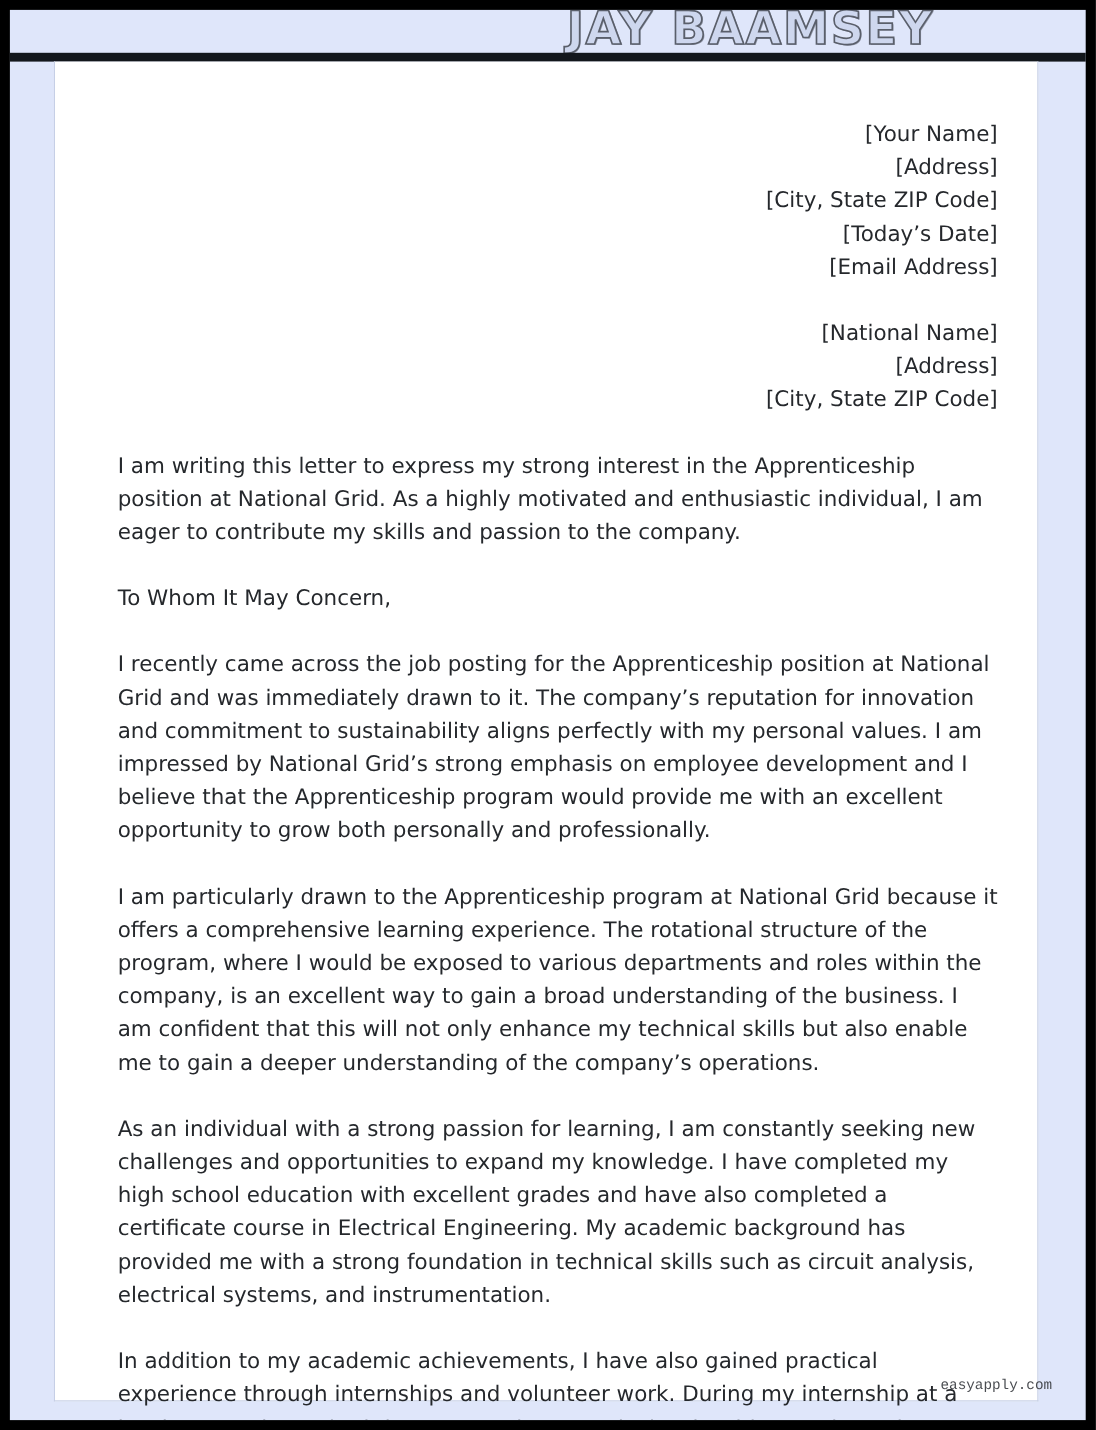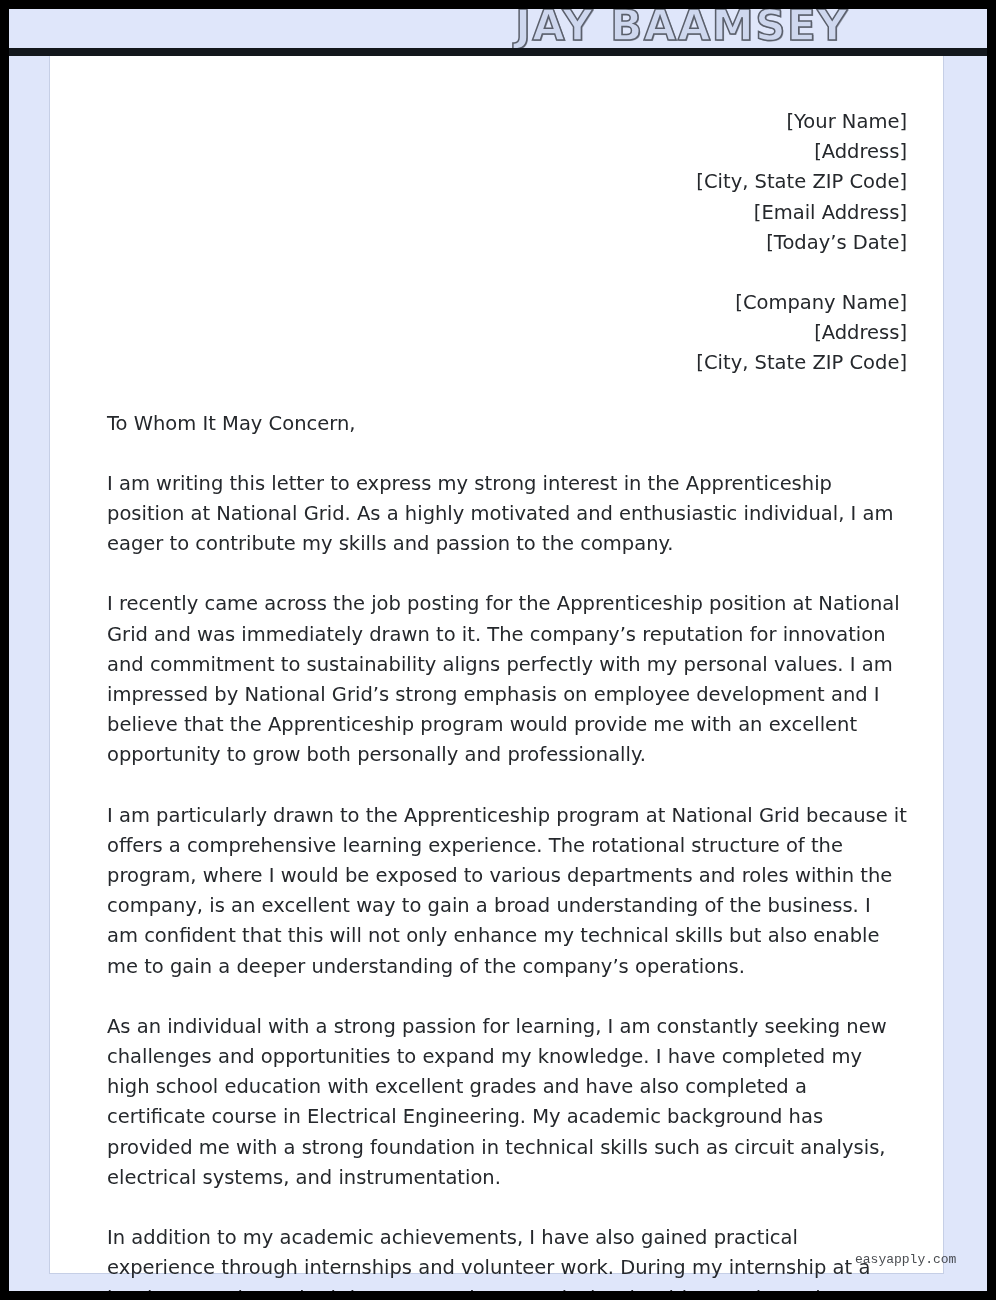--- a/index.html
+++ b/index.html
@@ -149,8 +149,8 @@
         <span class="addr-line">[Your Name]</span>
         <span class="addr-line">[Address]</span>
         <span class="addr-line">[City, State ZIP Code]</span>
+        <span class="addr-line">[Today’s Date]</span>
         <span class="addr-line">[Email Address]</span>
-        <span class="addr-line">[Today’s Date]</span>
       </div>
 
       <div class="block">

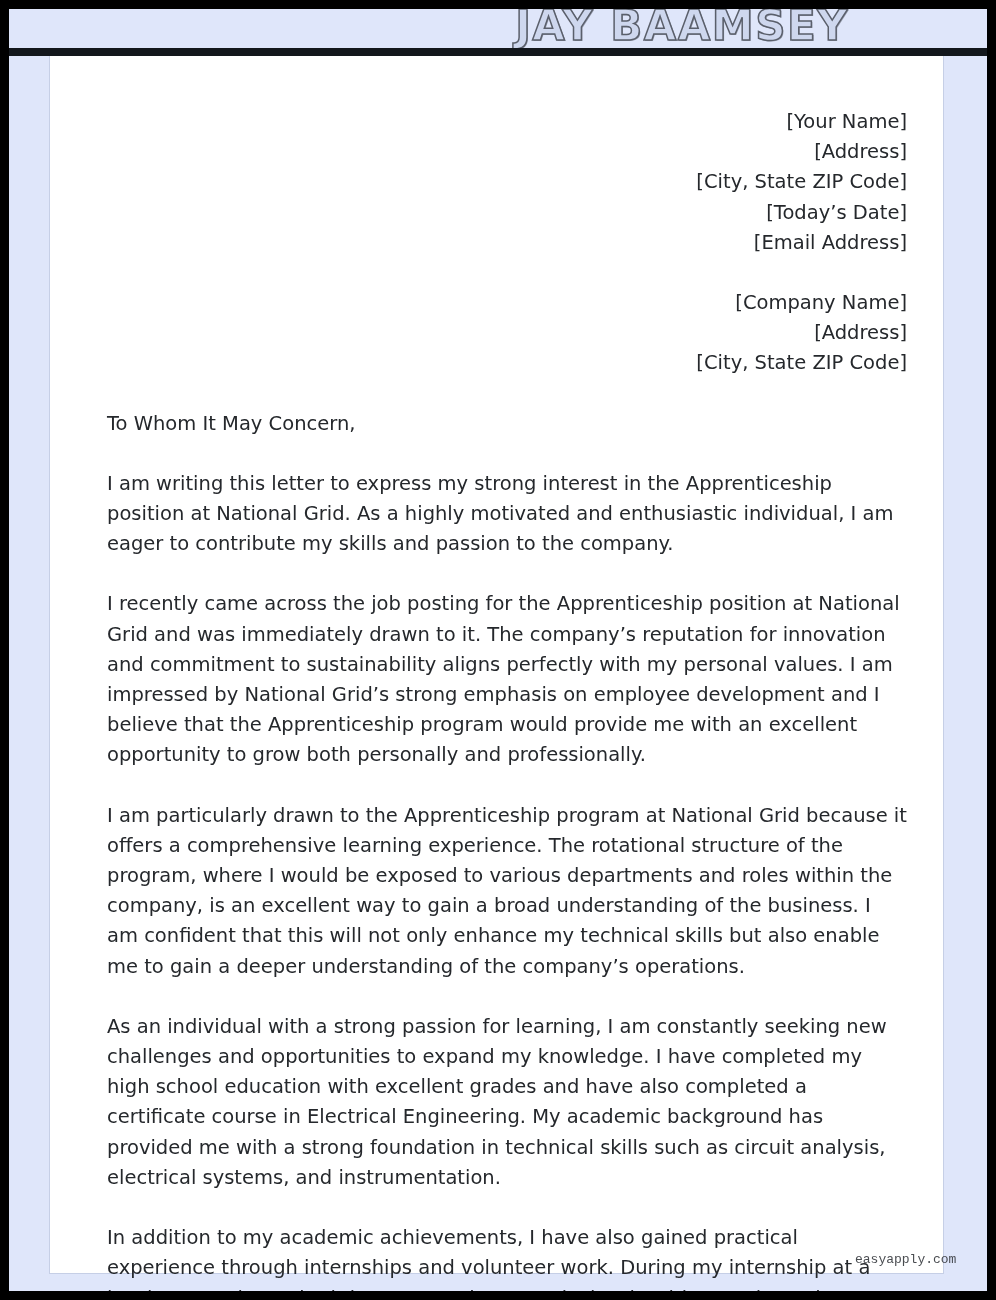--- a/index.html
+++ b/index.html
@@ -154,7 +154,7 @@
       </div>
 
       <div class="block">
-        <span class="addr-line">[Company Name]</span>
+        <span class="addr-line">[National Name]</span>
         <span class="addr-line">[Address]</span>
         <span class="addr-line">[City, State ZIP Code]</span>
       </div>

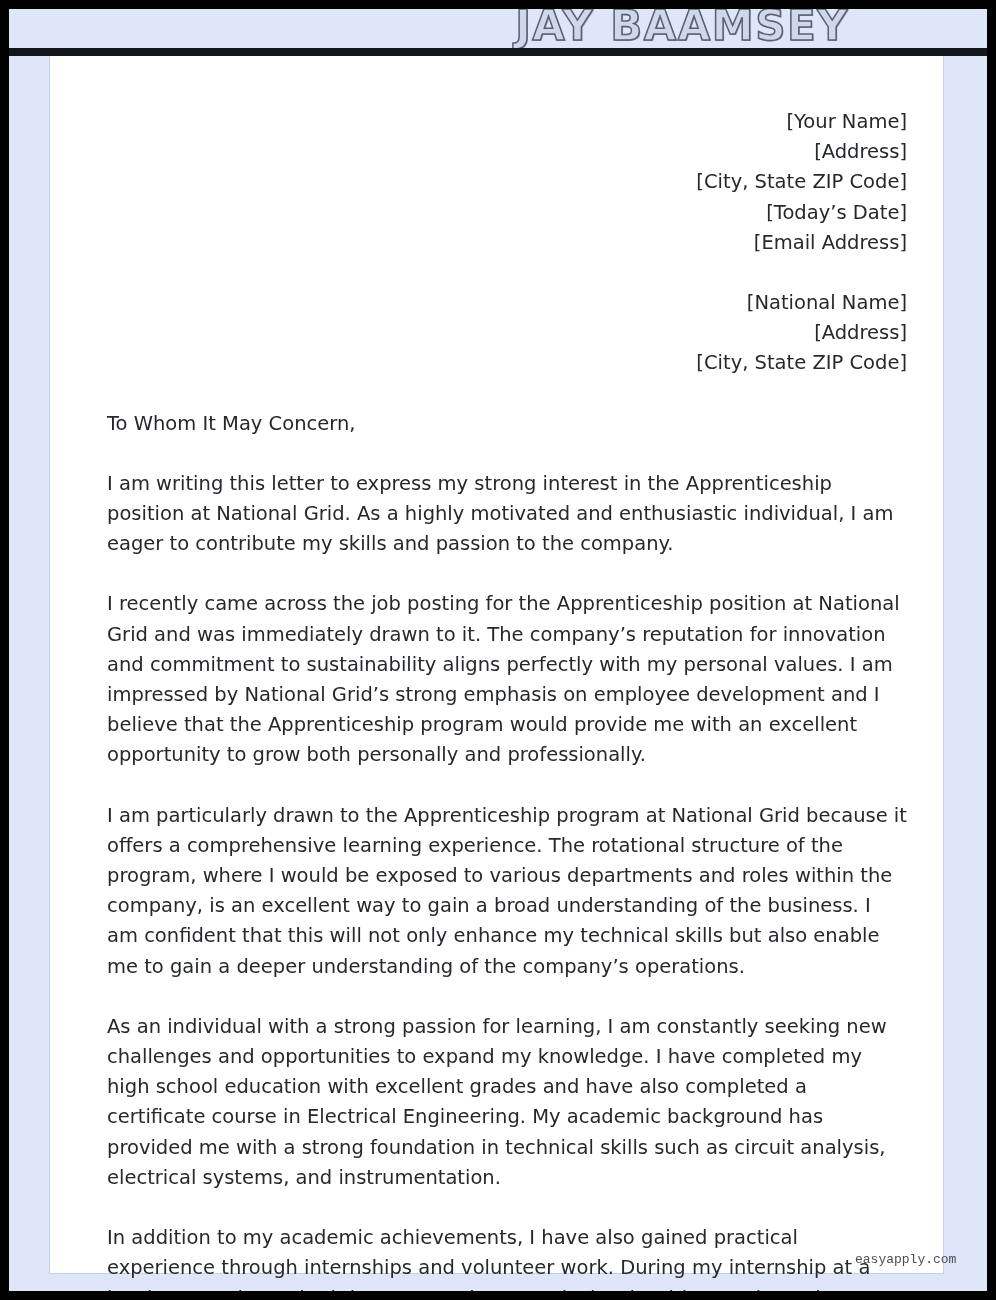--- a/index.html
+++ b/index.html
@@ -159,9 +159,9 @@
         <span class="addr-line">[City, State ZIP Code]</span>
       </div>
 
+      <p class="para">I am writing this letter to express my strong interest in the Apprenticeship position at National Grid. As a highly motivated and enthusiastic individual, I am eager to contribute my skills and passion to the company.</p>
+
       <p class="para">To Whom It May Concern,</p>
-
-      <p class="para">I am writing this letter to express my strong interest in the Apprenticeship position at National Grid. As a highly motivated and enthusiastic individual, I am eager to contribute my skills and passion to the company.</p>
       <p class="para">I recently came across the job posting for the Apprenticeship position at National Grid and was immediately drawn to it. The company’s reputation for innovation and commitment to sustainability aligns perfectly with my personal values. I am impressed by National Grid’s strong emphasis on employee development and I believe that the Apprenticeship program would provide me with an excellent opportunity to grow both personally and professionally.</p>
       <p class="para">I am particularly drawn to the Apprenticeship program at National Grid because it offers a comprehensive learning experience. The rotational structure of the program, where I would be exposed to various departments and roles within the company, is an excellent way to gain a broad understanding of the business. I am confident that this will not only enhance my technical skills but also enable me to gain a deeper understanding of the company’s operations.</p>
       <p class="para">As an individual with a strong passion for learning, I am constantly seeking new challenges and opportunities to expand my knowledge. I have completed my high school education with excellent grades and have also completed a certificate course in Electrical Engineering. My academic background has provided me with a strong foundation in technical skills such as circuit analysis, electrical systems, and instrumentation.</p>

